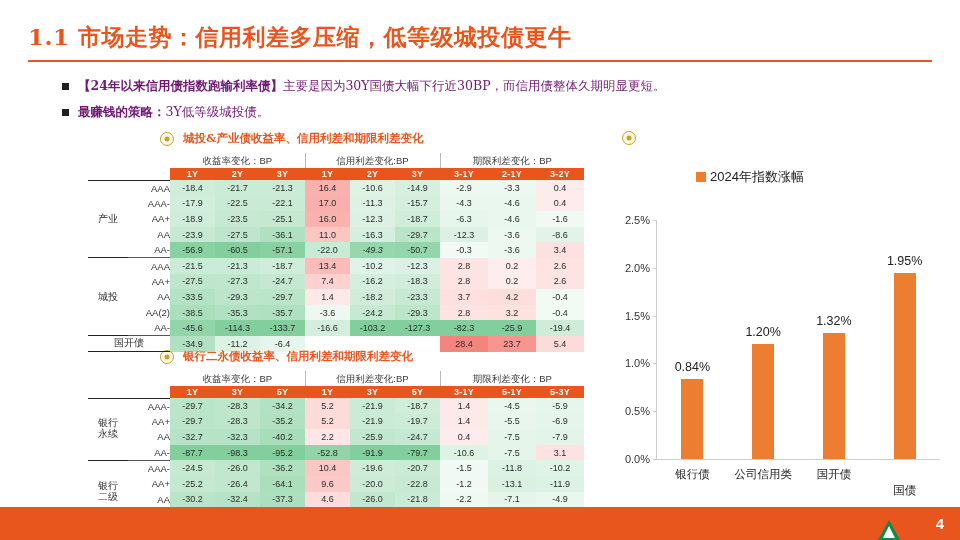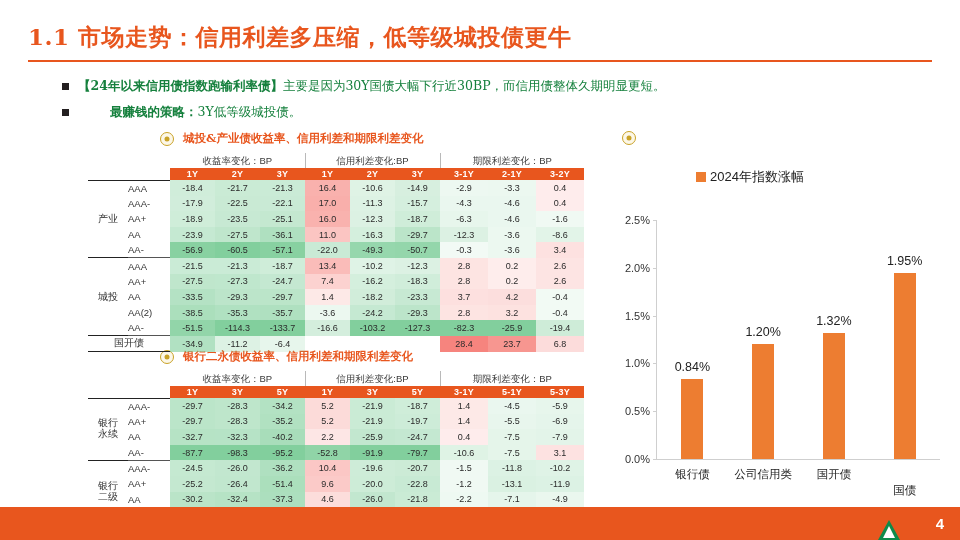--- a/index.html
+++ b/index.html
@@ -29,7 +29,7 @@
     width:7px; height:7px; background:#231f20; margin-top:5px; margin-right:9px;
     flex:0 0 auto;
   }
-  .bullet-text { font-size:12.5px; color:#15803d; line-height:1.25;
+  .bullet-text { font-size:12.5px; color:#701a75; line-height:1.25;
     font-family:"DejaVu Serif","Liberation Serif",serif; }
   .bullet-text b { font-weight:bold; }
   #bullet-1 { left:62px; top:78px; width:700px; }

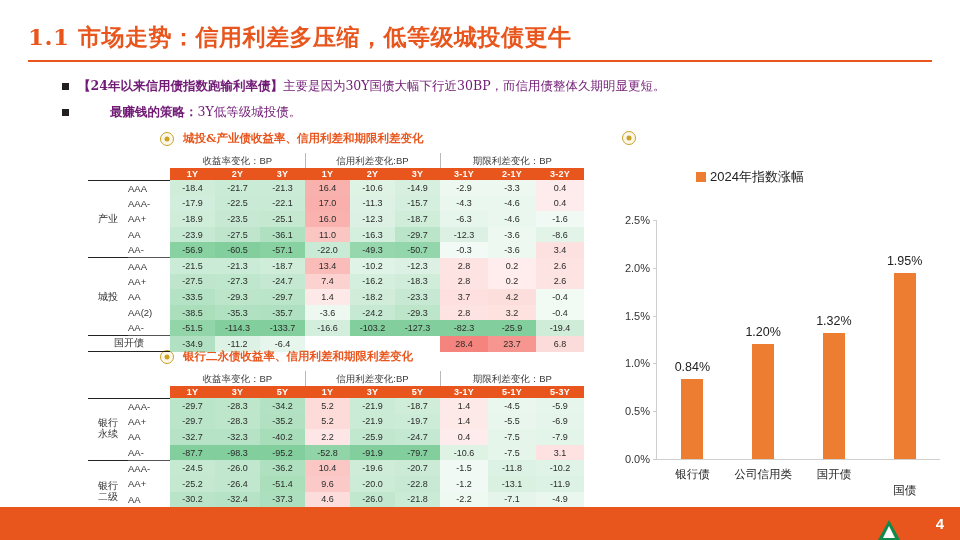--- a/index.html
+++ b/index.html
@@ -33,7 +33,7 @@
     font-family:"DejaVu Serif","Liberation Serif",serif; }
   .bullet-text b { font-weight:bold; }
   #bullet-1 { left:62px; top:78px; width:700px; }
-  #bullet-2 { left:62px; top:104px; width:500px;gap:32px; }
+  #bullet-2 { left:62px; top:104px; width:500px; }
 
   
   .panel-title { position:absolute; display:flex; align-items:center; }

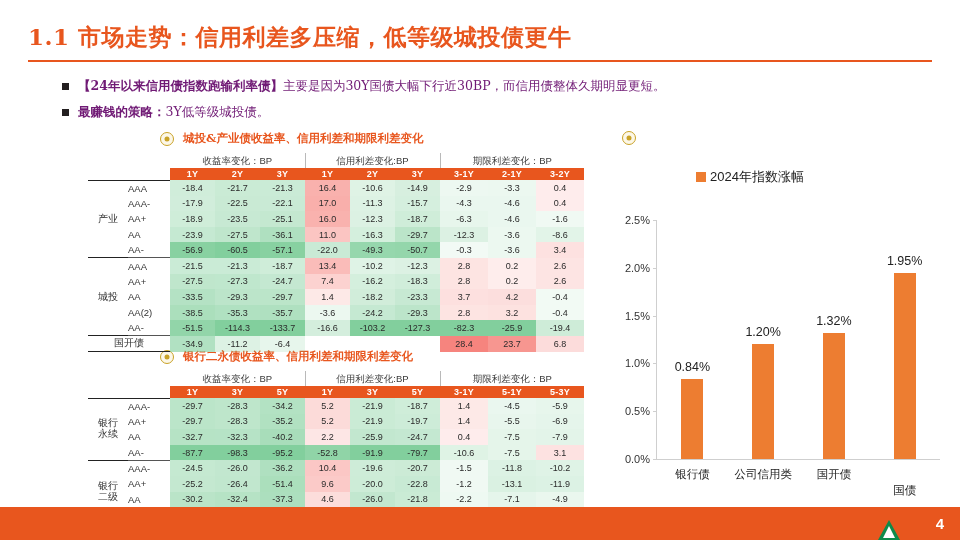--- a/index.html
+++ b/index.html
@@ -71,7 +71,7 @@
   }
 
   .rl { 
-    font-size:9.5px; color:#333; text-align:left; height:15.6px;
+    font-size:9.5px; color:#333; text-align:right; height:15.6px;
     white-space:nowrap;
   }
   .gl { 

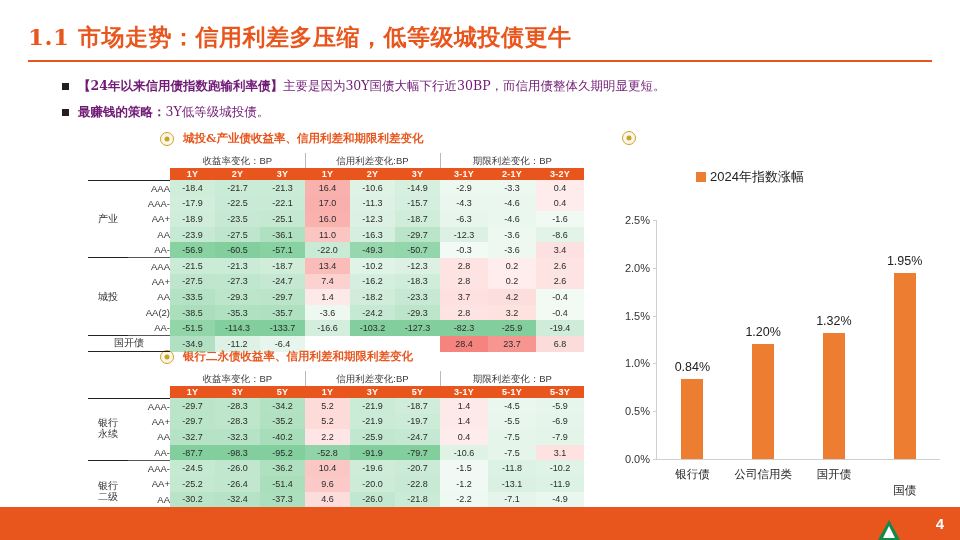--- a/index.html
+++ b/index.html
@@ -242,7 +242,7 @@
         <td class="cell" style="background: rgba(99, 195, 132, 0.8);">-60.5</td>
         <td class="cell" style="background: rgba(99, 195, 132, 0.765);">-57.1</td>
         <td class="cell" style="background: rgba(99, 195, 132, 0.345);">-22.0</td>
-        <td class="cell" style="background: rgba(99, 195, 132, 0.67);">-49.3</td>
+        <td class="cell" style="background: rgba(99, 195, 132, 0.67); font-style: italic;">-49.3</td>
         <td class="cell" style="background: rgba(99, 195, 132, 0.686);">-50.7</td>
         <td class="cell" style="background: rgba(99, 195, 132, 0.082);">-0.3</td>
         <td class="cell" style="background: rgba(99, 195, 132, 0.12);">-3.6</td>

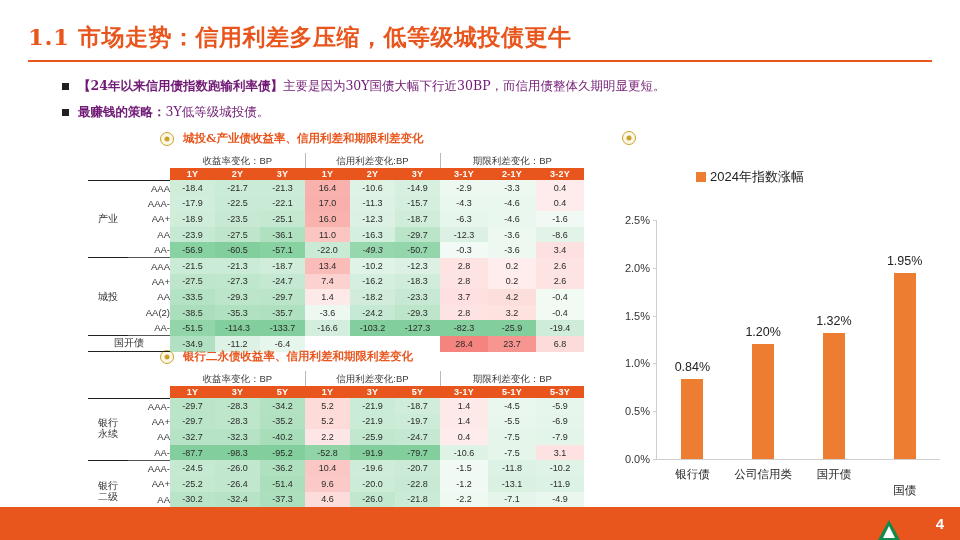--- a/index.html
+++ b/index.html
@@ -299,7 +299,7 @@
       </tr>
       <tr>
         <td class="rl thinline">AA-</td>
-        <td class="cell" style="background: rgba(99, 195, 132, 0.698);">-51.5</td>
+        <td class="cell" style="background: rgba(99, 195, 132, 0.698);">-45.6</td>
         <td class="cell" style="background: rgba(99, 195, 132, 0.8);">-114.3</td>
         <td class="cell" style="background: rgba(99, 195, 132, 0.8);">-133.7</td>
         <td class="cell" style="background: rgba(99, 195, 132, 0.28); margin-top: 9px;">-16.6</td>

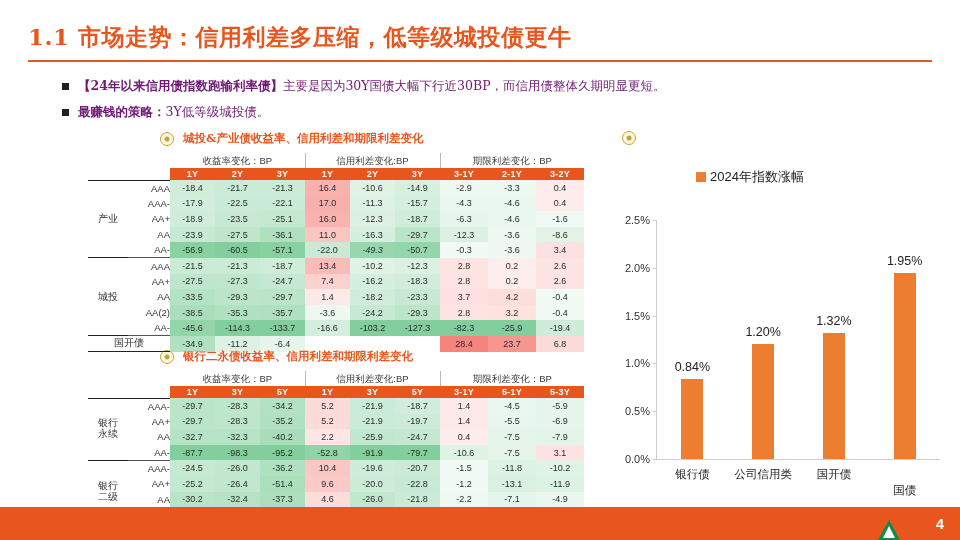--- a/index.html
+++ b/index.html
@@ -319,7 +319,7 @@
         <td class="cell"></td>
         <td class="cell" style="background: rgba(244, 112, 105, 0.86);">28.4</td>
         <td class="cell" style="background: rgba(244, 112, 105, 0.737);">23.7</td>
-        <td class="cell" style="background: rgba(244, 112, 105, 0.243);">6.8</td>
+        <td class="cell" style="background: rgba(244, 112, 105, 0.243);">5.4</td>
       </tr>
     </tbody>
 </table>

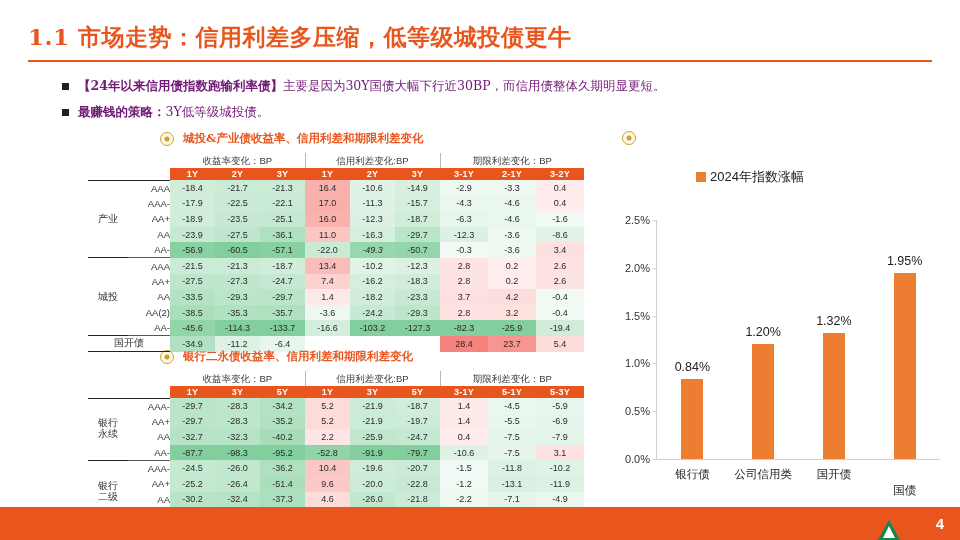--- a/index.html
+++ b/index.html
@@ -423,7 +423,7 @@
         <td class="rl">AA+</td>
         <td class="cell" style="background: rgba(99, 195, 132, 0.38);">-25.2</td>
         <td class="cell" style="background: rgba(99, 195, 132, 0.396);">-26.4</td>
-        <td class="cell" style="background: rgba(99, 195, 132, 0.54);">-51.4</td>
+        <td class="cell" style="background: rgba(99, 195, 132, 0.54);">-64.1</td>
         <td class="cell" style="background: rgba(244, 112, 105, 0.37);">9.6</td>
         <td class="cell" style="background: rgba(99, 195, 132, 0.32);">-20.0</td>
         <td class="cell" style="background: rgba(99, 195, 132, 0.353);">-22.8</td>

